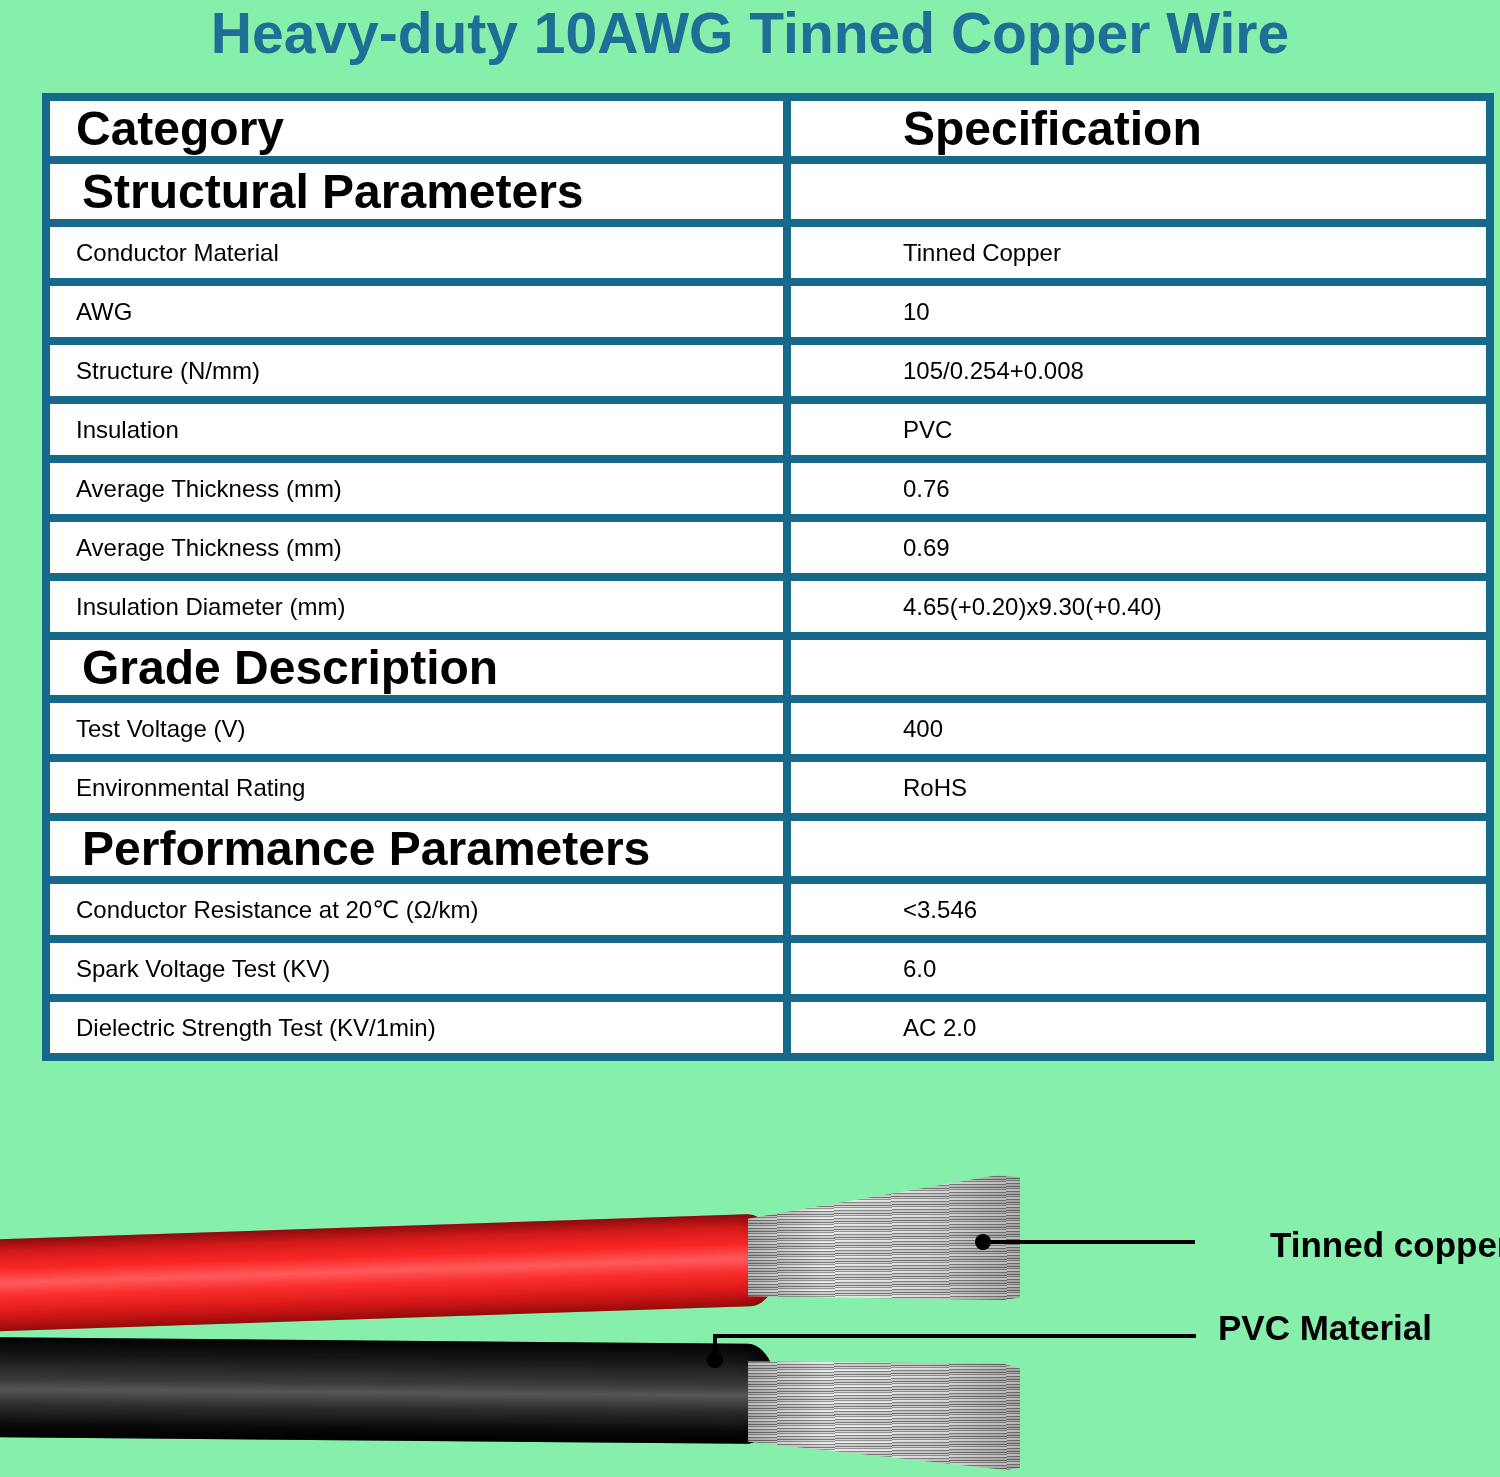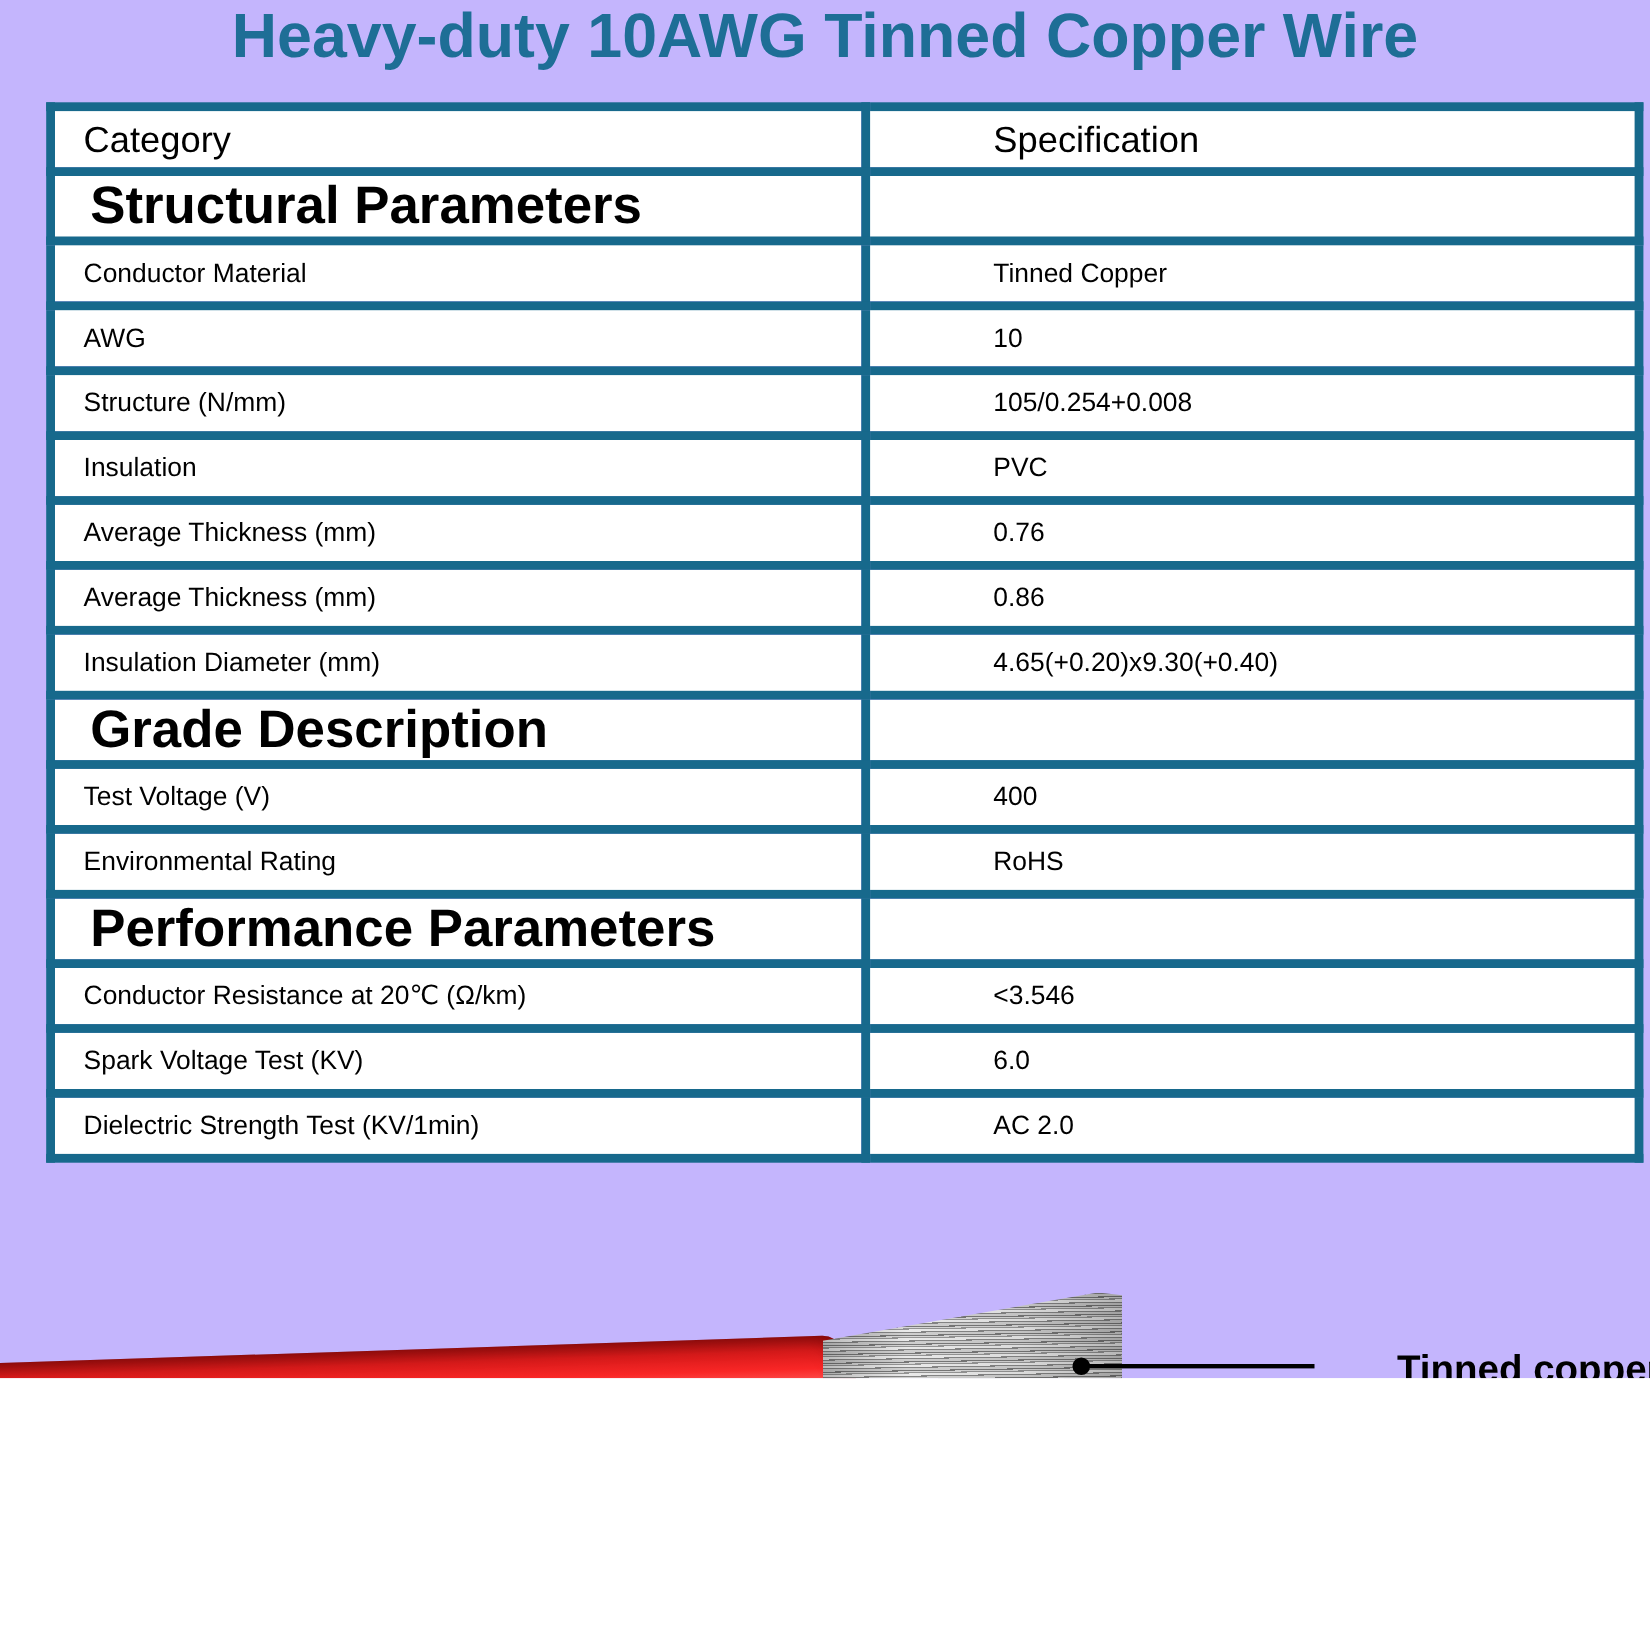--- a/index.html
+++ b/index.html
@@ -3,7 +3,7 @@
 <meta charset="utf-8">
 <style>
   html,body{margin:0;padding:0;background:#ffffff;}
-  .page{position:relative;width:1500px;height:1253px;background:#c4b5fd;overflow:hidden;
+  .page{position:relative;width:1500px;height:1477px;background:#86efac;overflow:hidden;
         font-family:"Liberation Sans","DejaVu Sans",sans-serif;color:#000;}
 
   .title{position:absolute;top:0px;left:0;width:100%;margin:0;text-align:center;

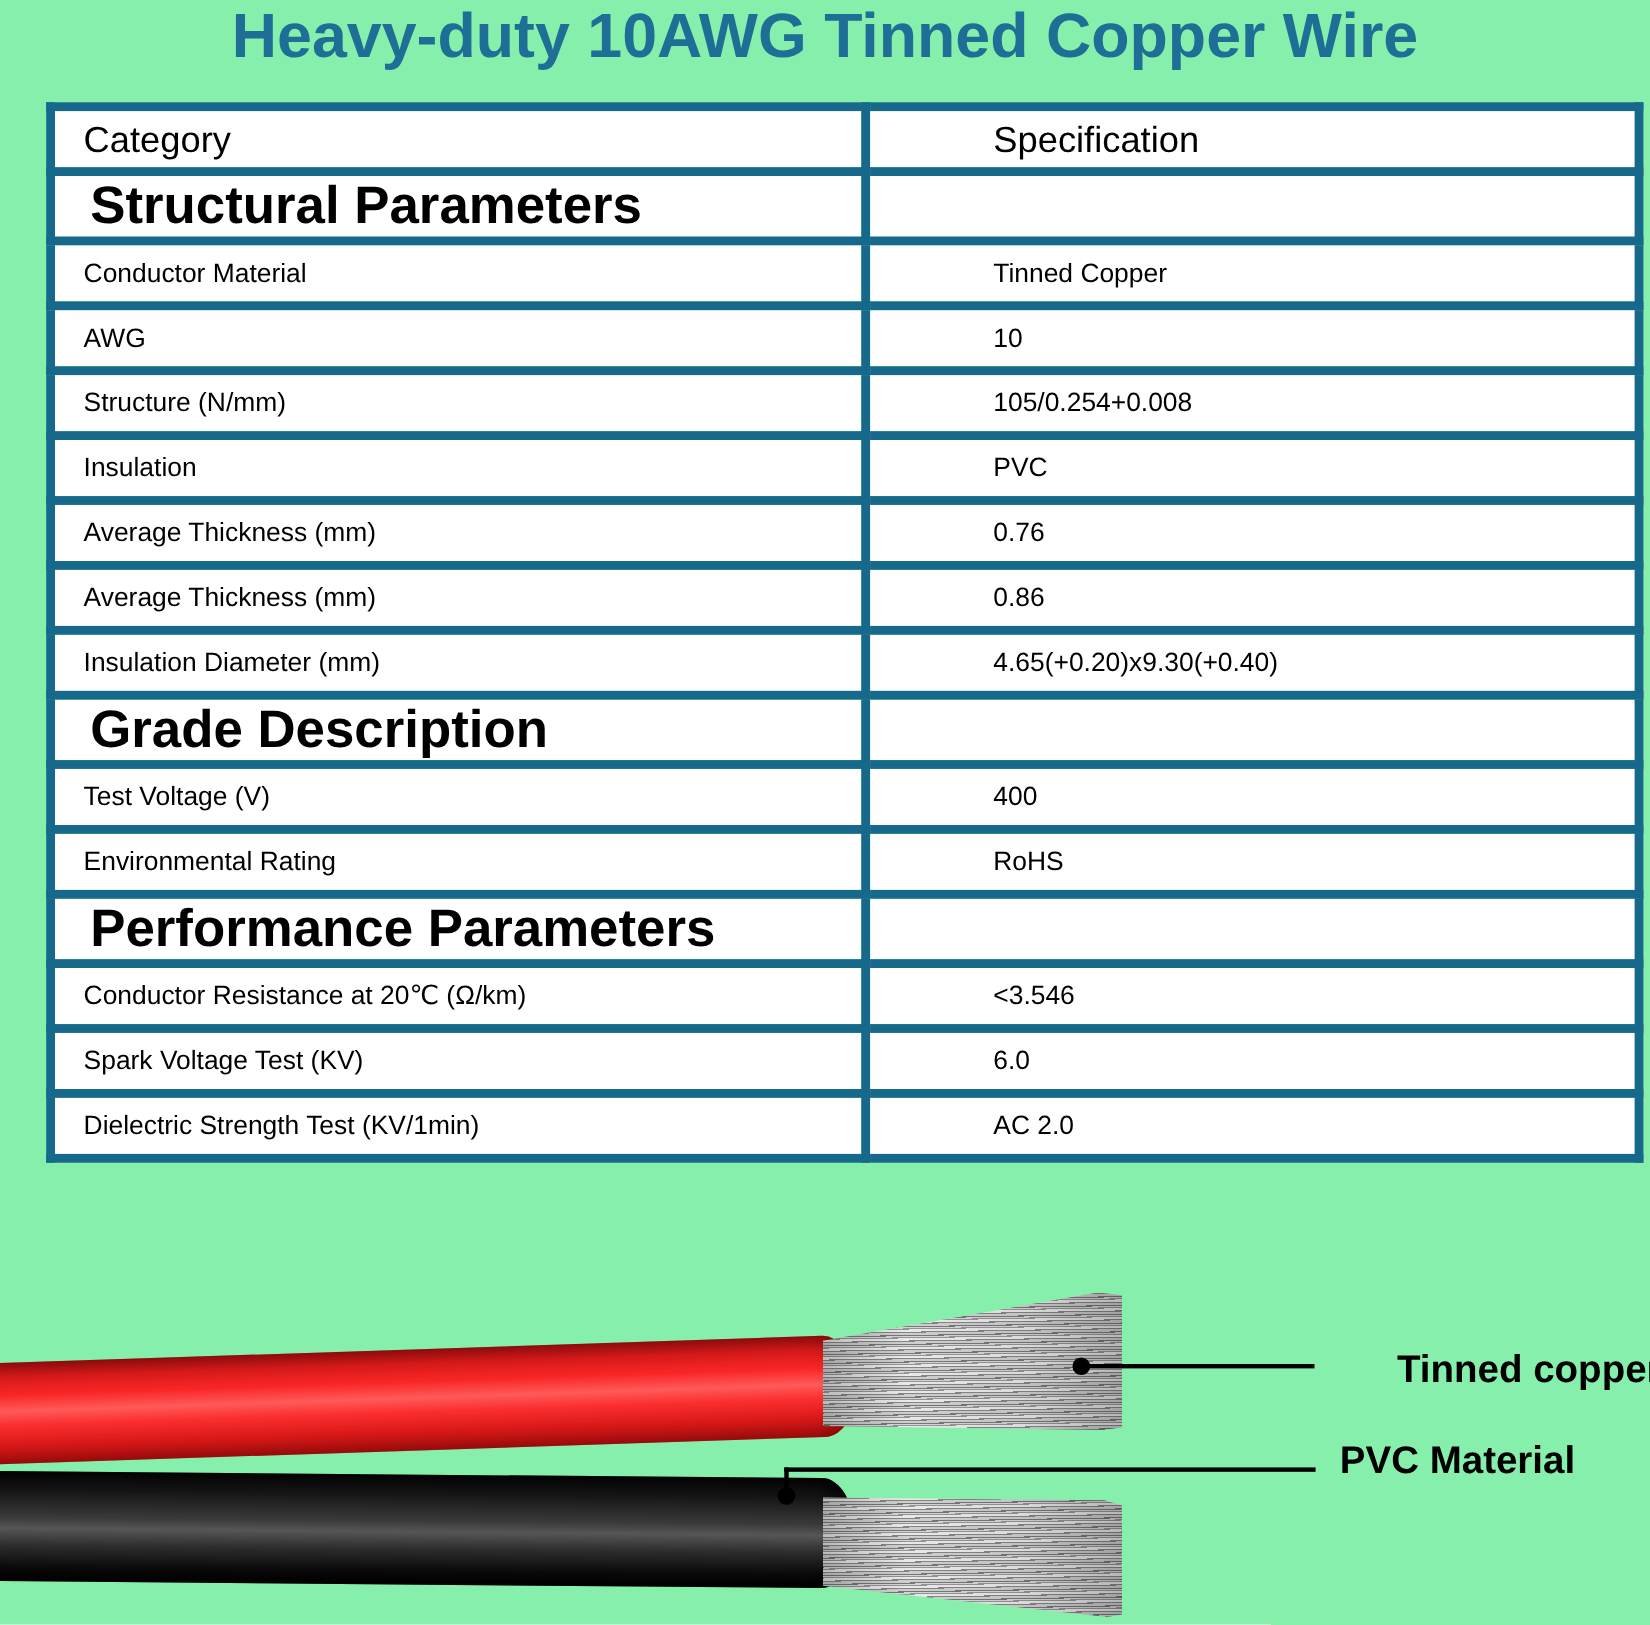--- a/index.html
+++ b/index.html
@@ -14,7 +14,7 @@
   table.spec-table td{border:8px solid #17698c;height:51px;vertical-align:middle;
          font-size:24px;padding:0 10px 0 26px;background:#fff;overflow:hidden;white-space:nowrap;}
   table.spec-table td.spec-cell{padding-left:112px;}
-  tr.head td{font-size:33px;font-weight:normal;}
+  tr.head td{font-size:48px;font-weight:bold;}
   tr.section td.cat-cell{font-size:48px;font-weight:bold;padding-left:32px;}
   .col-cat{width:741px;}
 

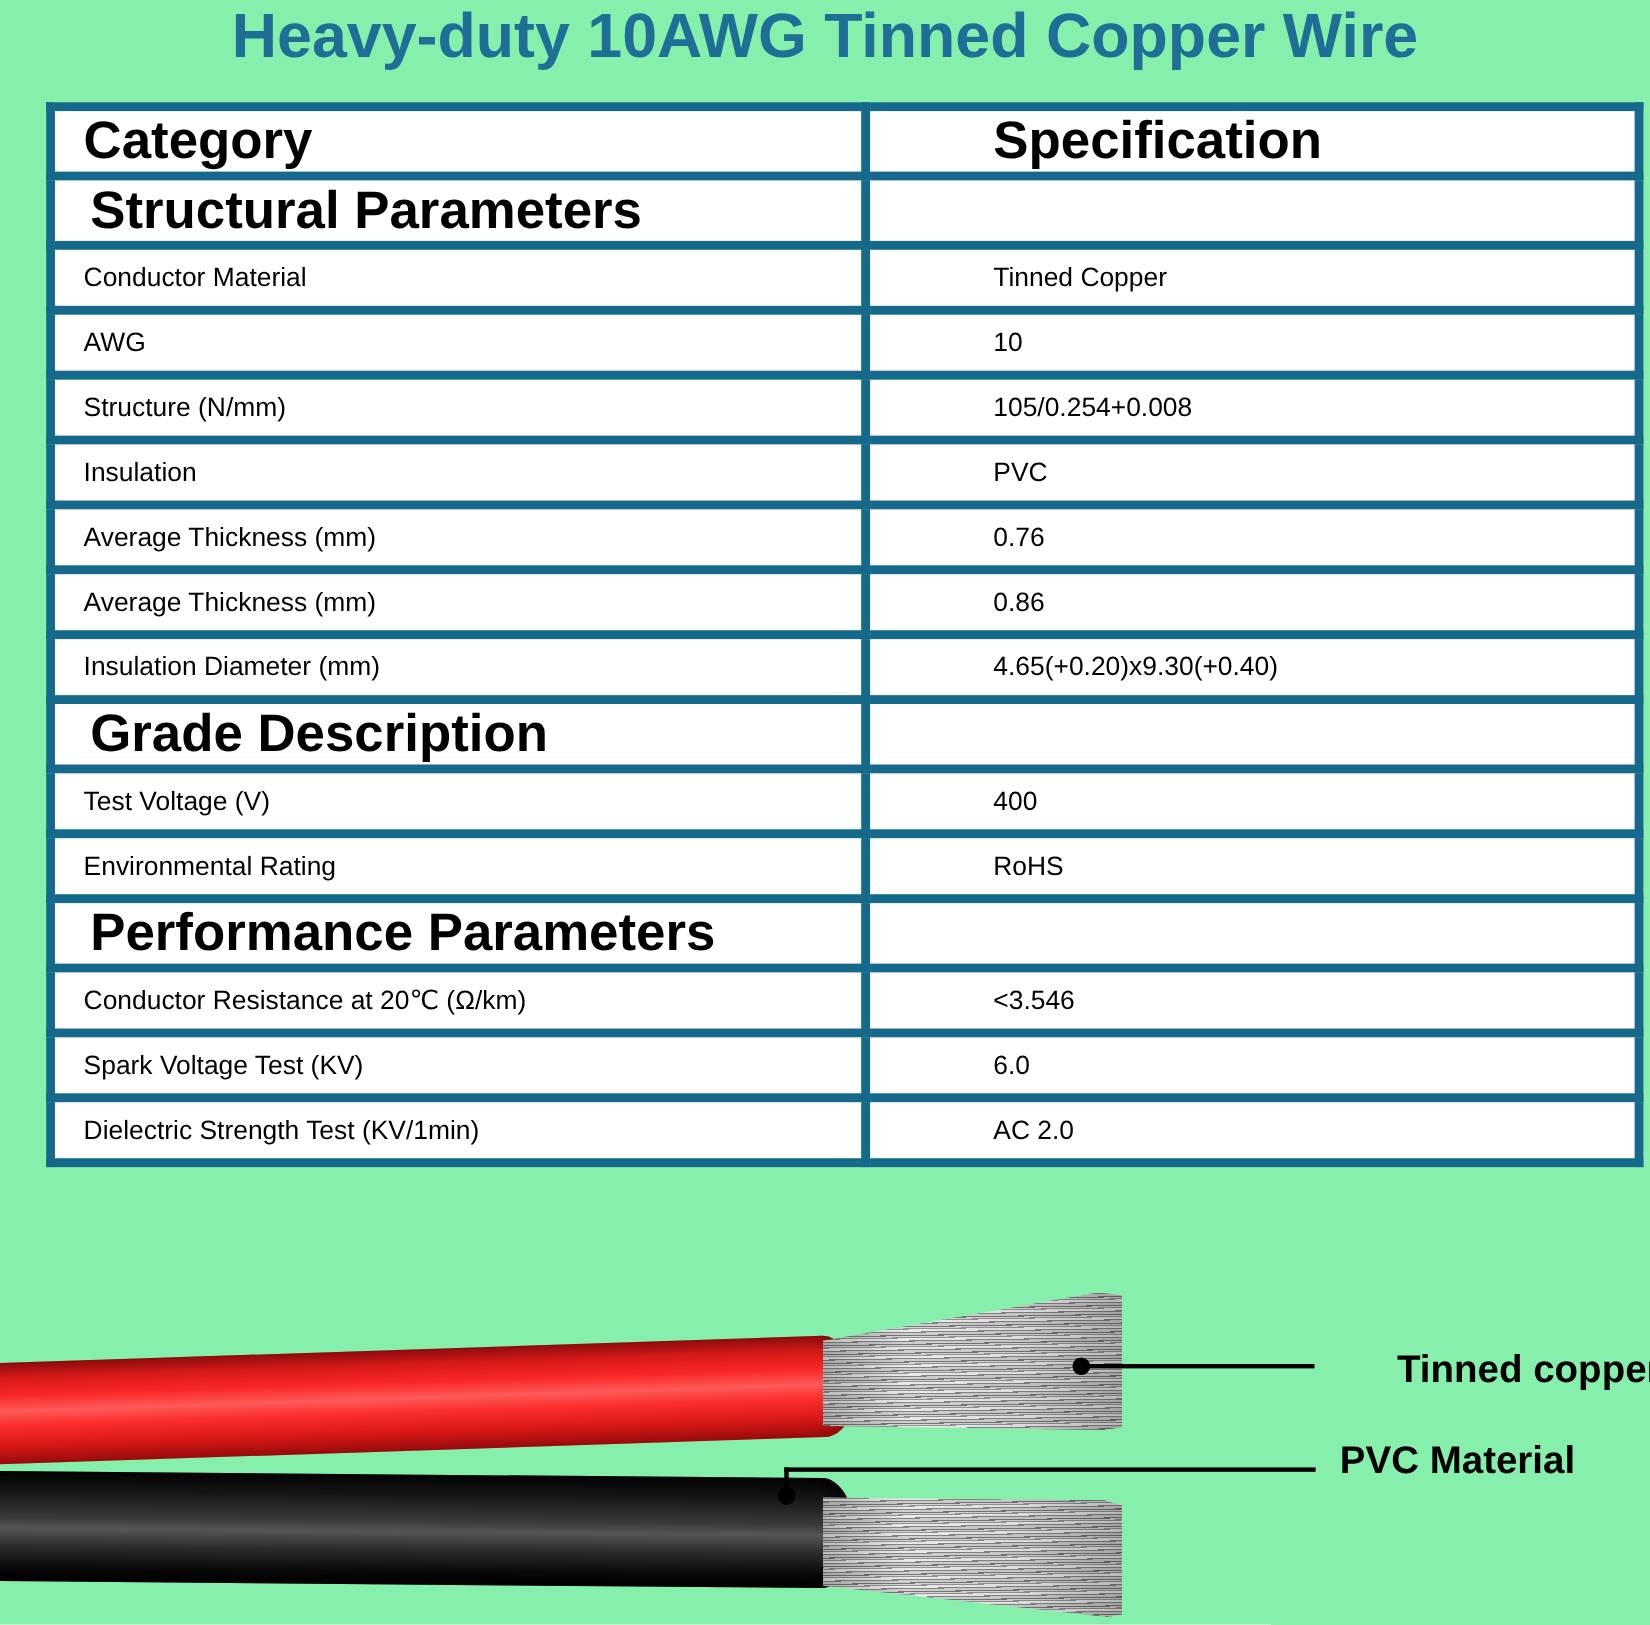--- a/index.html
+++ b/index.html
@@ -95,7 +95,7 @@
       </tr>
       <tr>
         <td class="cat-cell">Average Thickness (mm)</td>
-        <td class="spec-cell">0.86</td>
+        <td class="spec-cell">0.69</td>
       </tr>
       <tr>
         <td class="cat-cell">Insulation Diameter (mm)</td>

